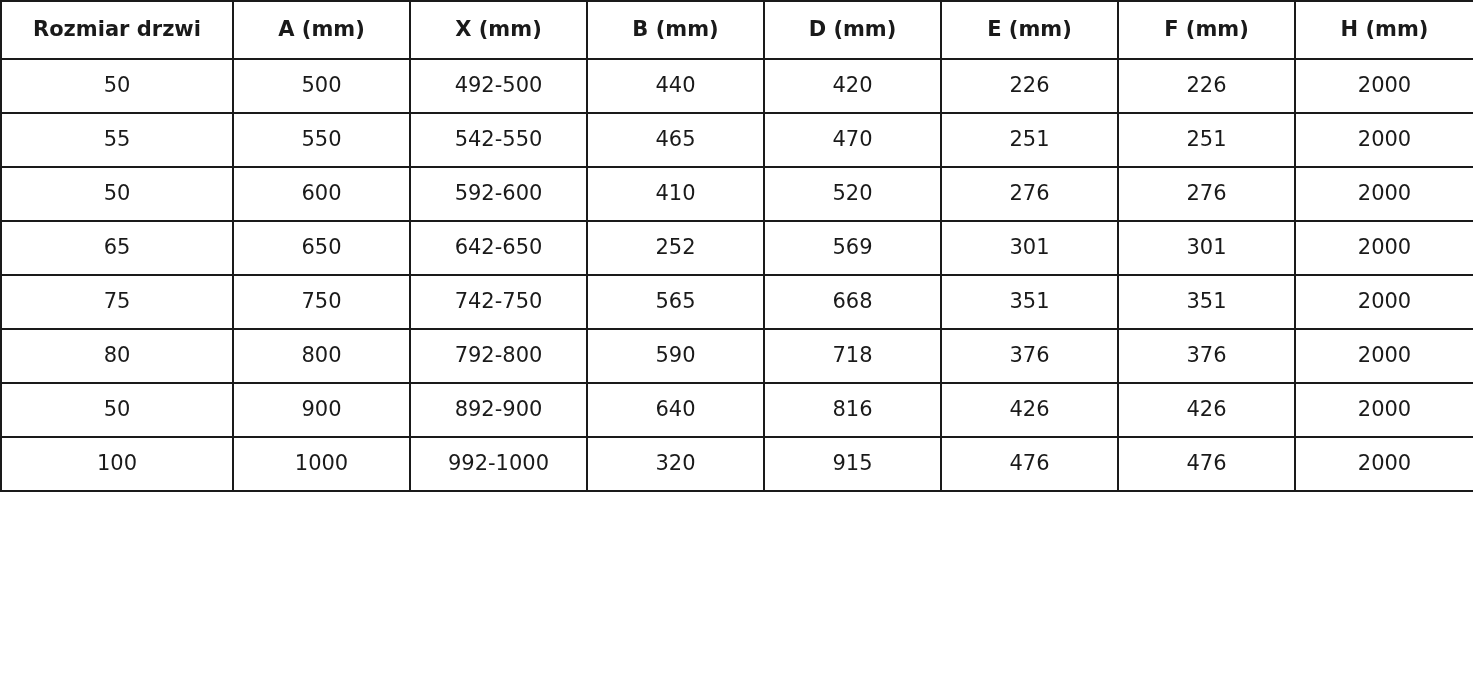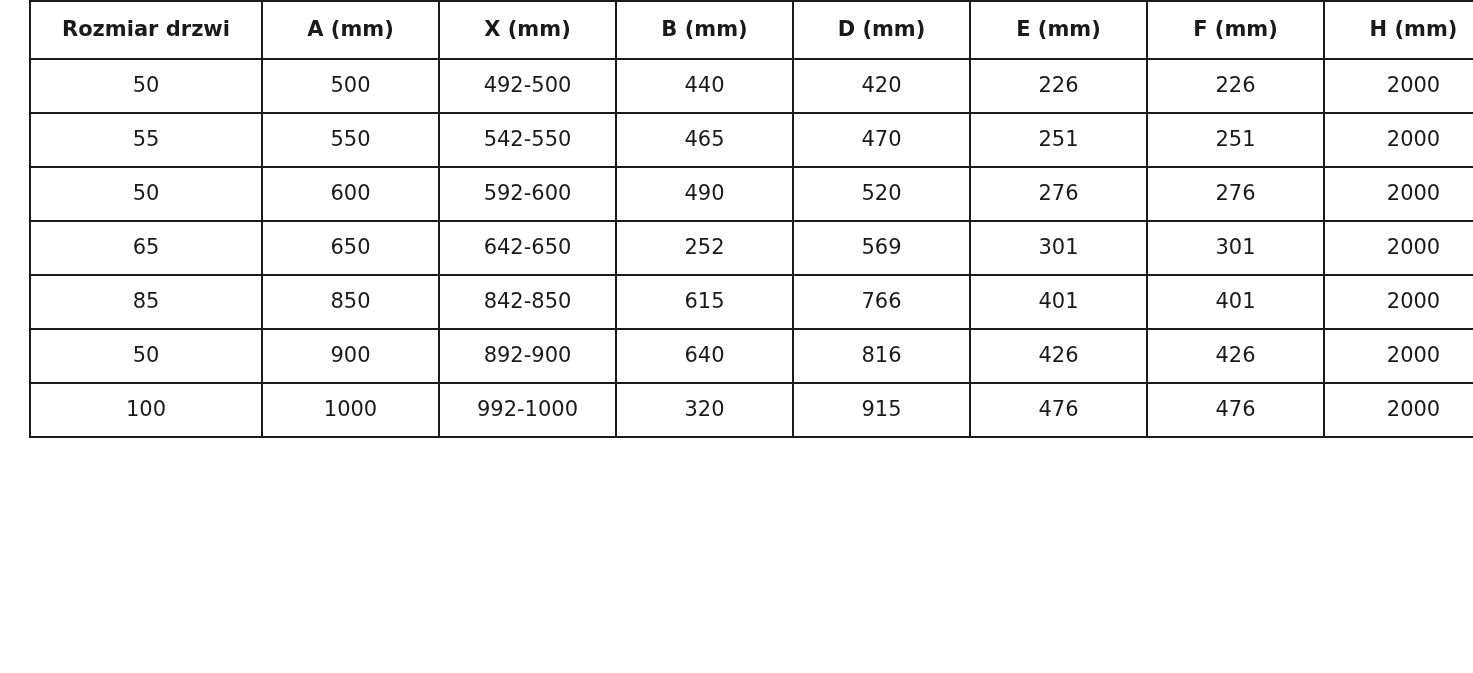--- a/index.html
+++ b/index.html
@@ -17,7 +17,6 @@
     width: 1195px;
     height: 673px;
     box-sizing: border-box;
-    padding-left: 29px;
   }
   table.spec-table {
     border-collapse: collapse;

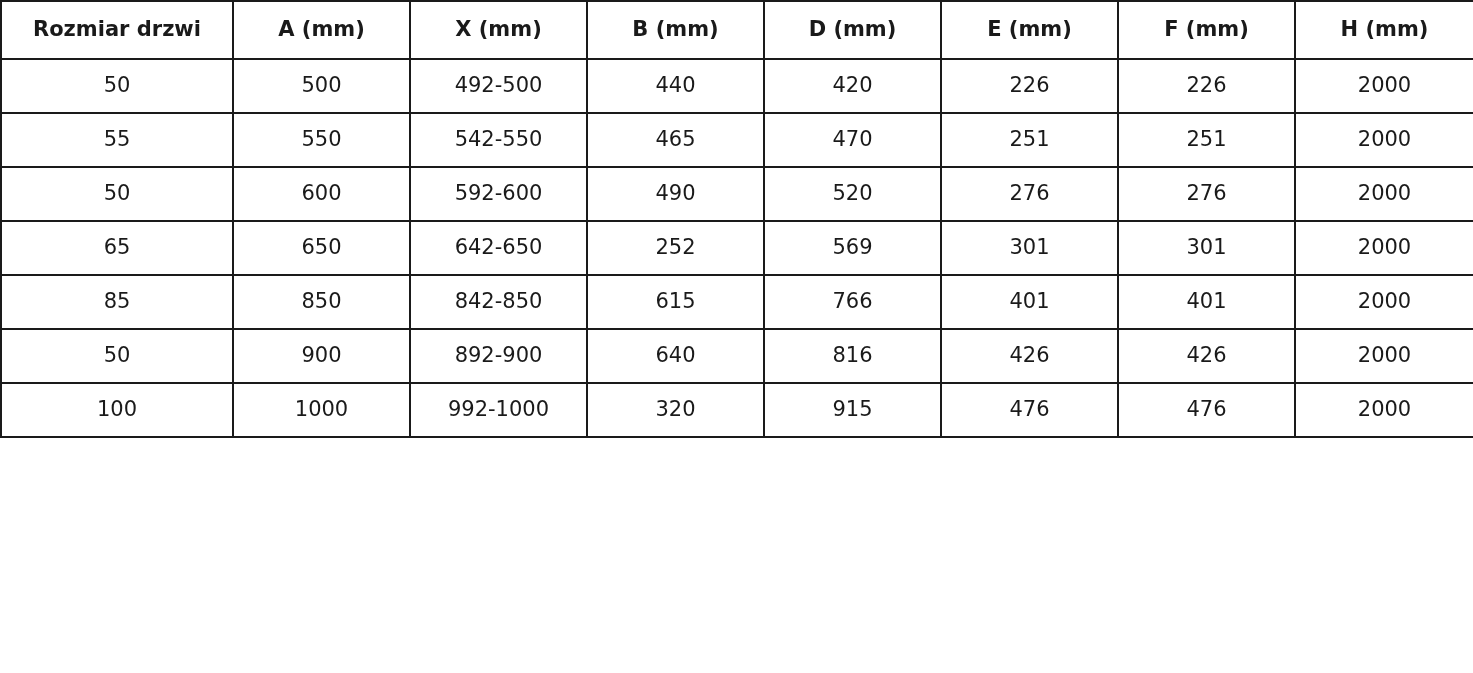--- a/index.html
+++ b/index.html
@@ -105,7 +105,7 @@
         <td>50</td>
         <td>600</td>
         <td>592-600</td>
-        <td>490</td>
+        <td>410</td>
         <td>520</td>
         <td>276</td>
         <td>276</td>

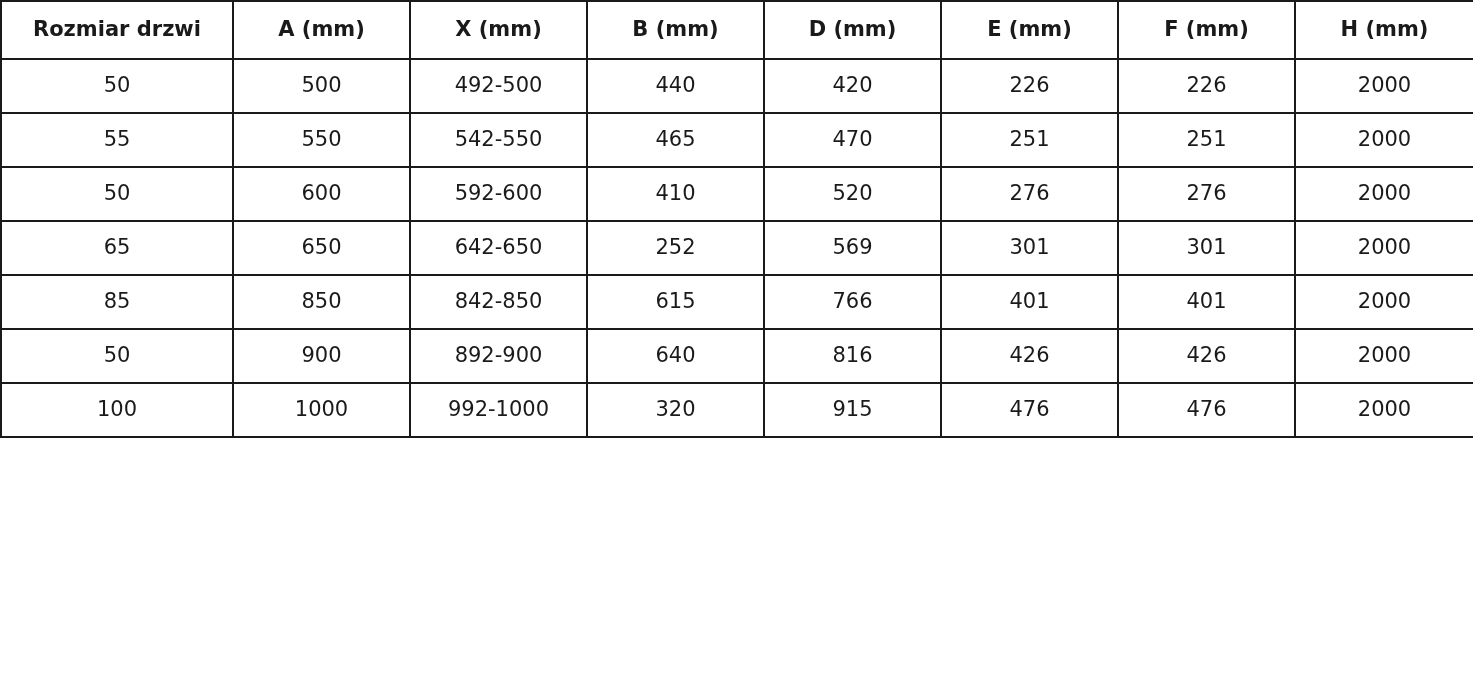--- a/index.html
+++ b/index.html
@@ -122,6 +122,16 @@
         <td>2000</td>
       </tr>
       <tr>
+        <td>75</td>
+        <td>750</td>
+        <td>742-750</td>
+        <td>565</td>
+        <td>668</td>
+        <td>351</td>
+        <td>351</td>
+        <td>2000</td>
+      </tr>
+      <tr>
         <td>85</td>
         <td>850</td>
         <td>842-850</td>

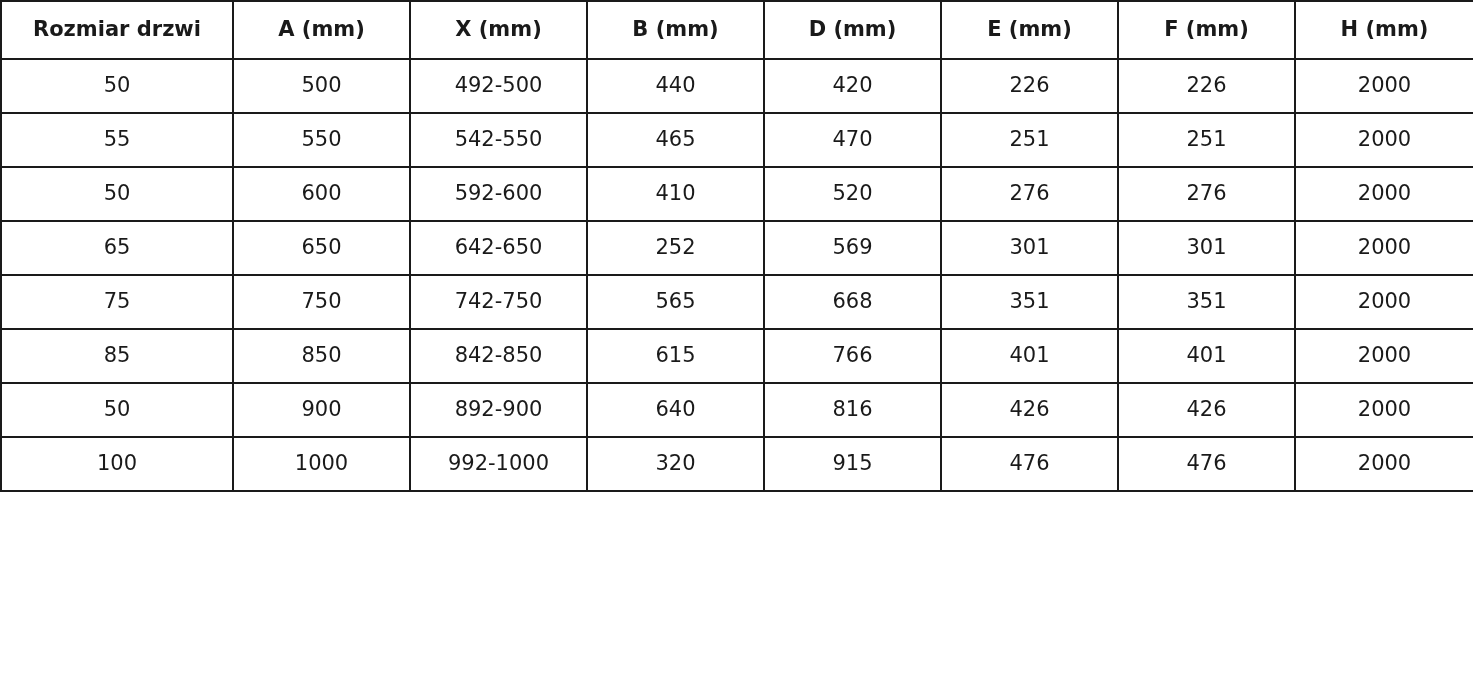--- a/index.html
+++ b/index.html
@@ -132,6 +132,16 @@
         <td>2000</td>
       </tr>
       <tr>
+        <td>80</td>
+        <td>800</td>
+        <td>792-800</td>
+        <td>590</td>
+        <td>718</td>
+        <td>376</td>
+        <td>376</td>
+        <td>2000</td>
+      </tr>
+      <tr>
         <td>85</td>
         <td>850</td>
         <td>842-850</td>

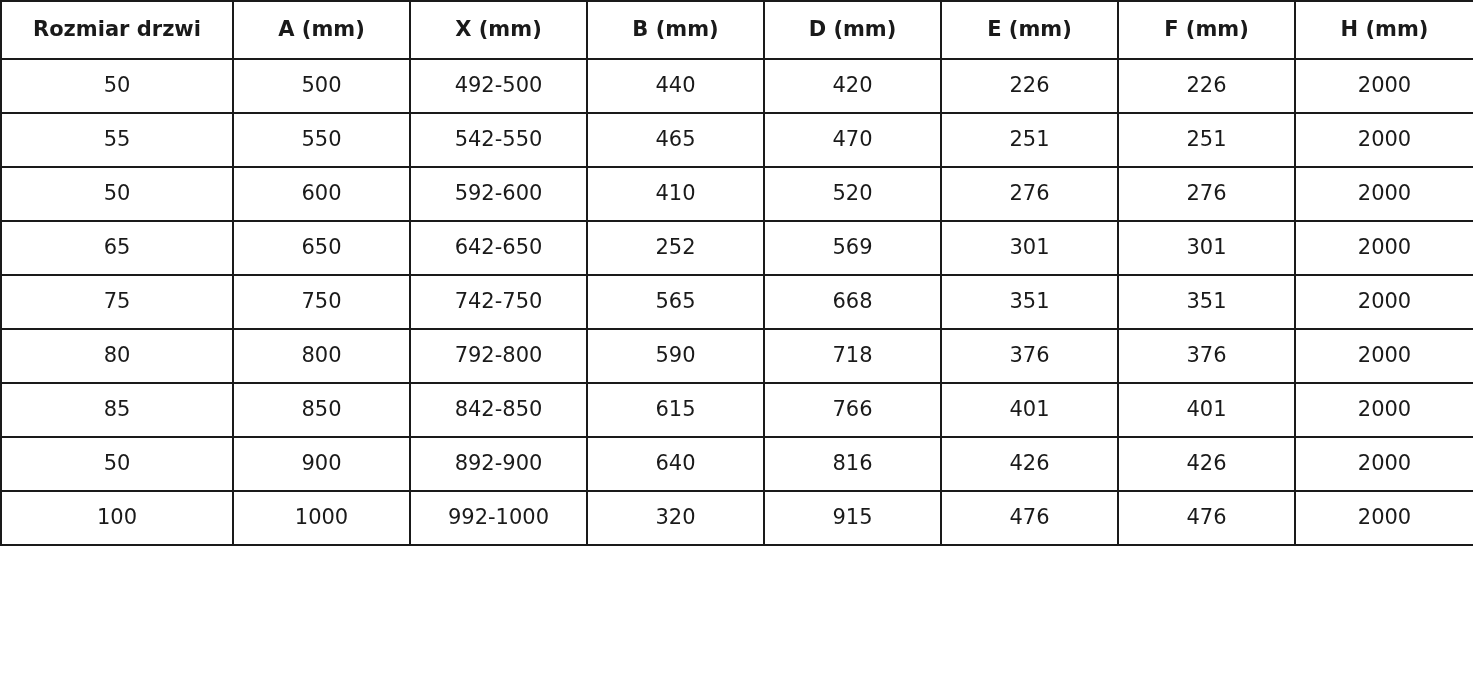--- a/index.html
+++ b/index.html
@@ -142,16 +142,6 @@
         <td>2000</td>
       </tr>
       <tr>
-        <td>85</td>
-        <td>850</td>
-        <td>842-850</td>
-        <td>615</td>
-        <td>766</td>
-        <td>401</td>
-        <td>401</td>
-        <td>2000</td>
-      </tr>
-      <tr>
         <td>50</td>
         <td>900</td>
         <td>892-900</td>

